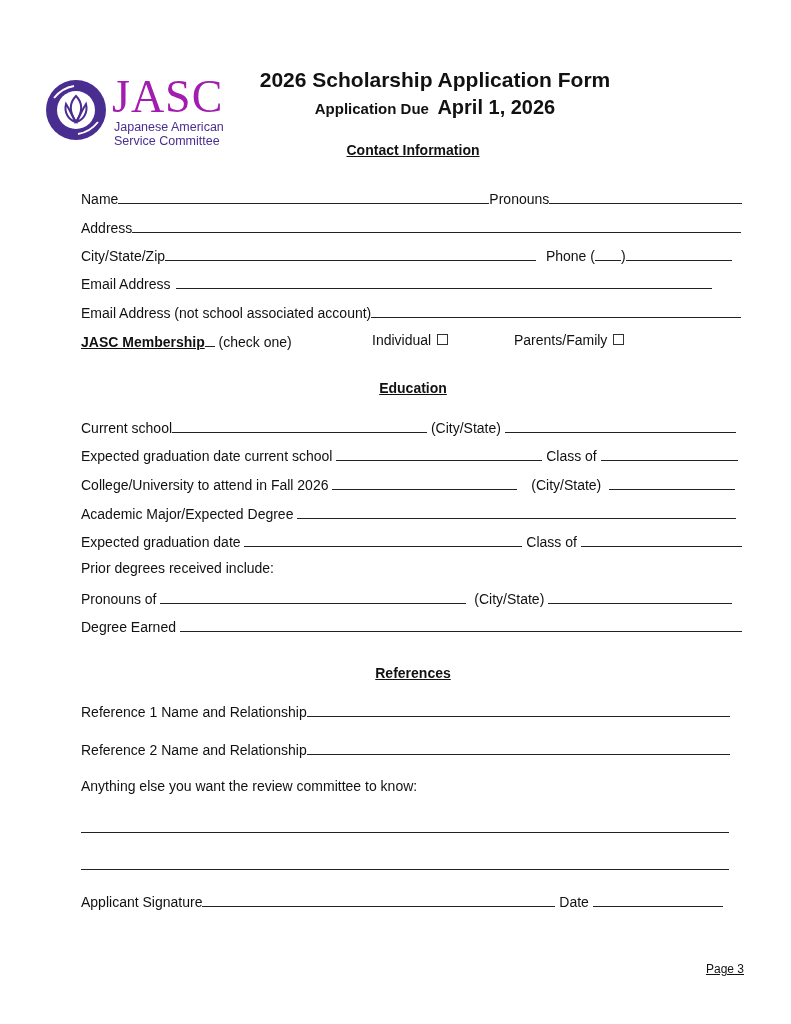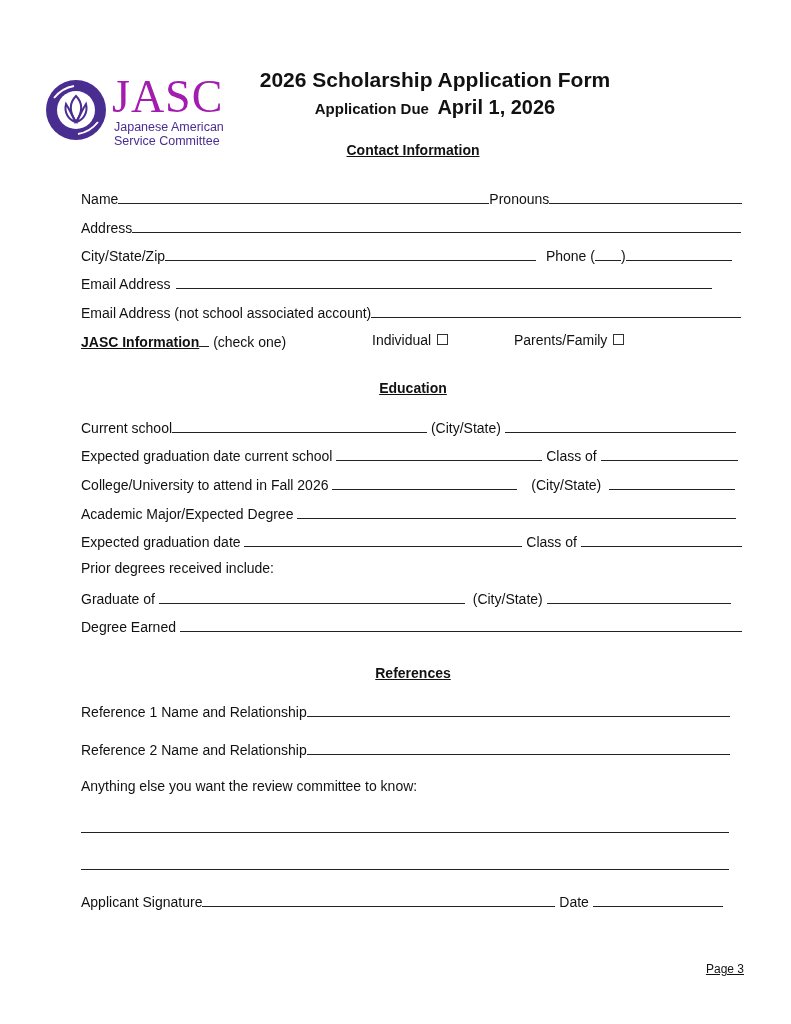--- a/index.html
+++ b/index.html
@@ -65,7 +65,7 @@
   <span>Email Address (not school associated account)</span><span class="line" style="width:370px"></span>
 </div>
 <div class="abs row" style="top:332px">
-  <span class="bold-u">JASC Information</span><span class="line" style="width:10px"></span>
+  <span class="bold-u">JASC Membership</span><span class="line" style="width:10px"></span>
   <span>(check one)</span>
 </div>
 <div class="abs row" style="top:332px;left:372px">

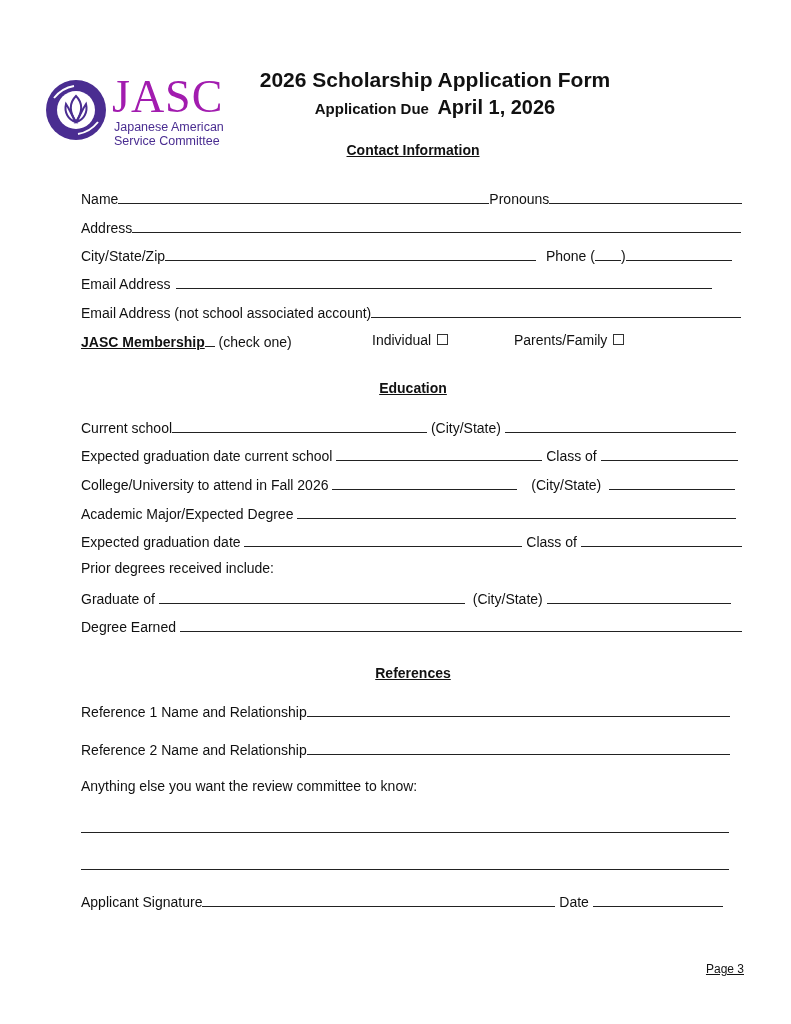--- a/index.html
+++ b/index.html
@@ -106,7 +106,7 @@
 </div>
 <div class="abs row" style="top:560px">Prior degrees received include:</div>
 <div class="abs row" style="top:589px">
-  <span>Graduate of</span>
+  <span>Pronouns of</span>
   <span class="line" style="width:306px"></span>
   <span style="margin-left:4px">(City/State)</span>
   <span class="line" style="width:184px"></span>

